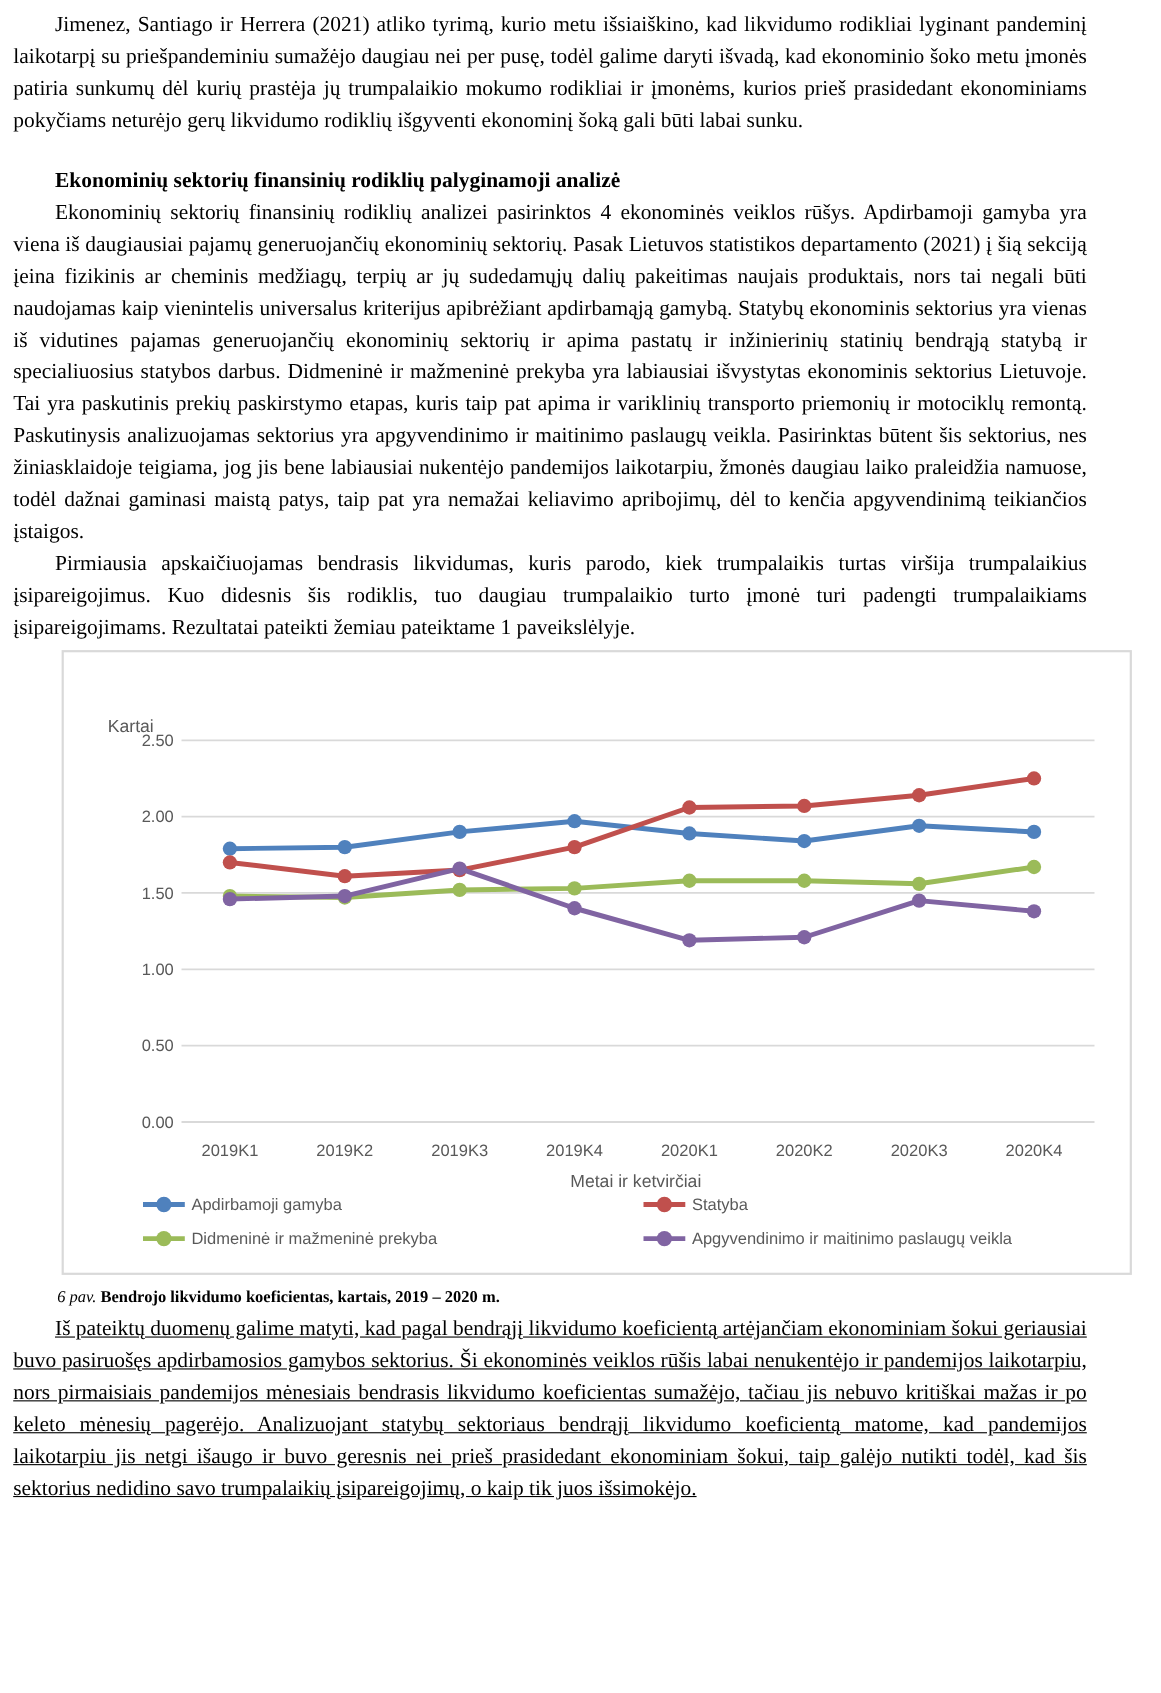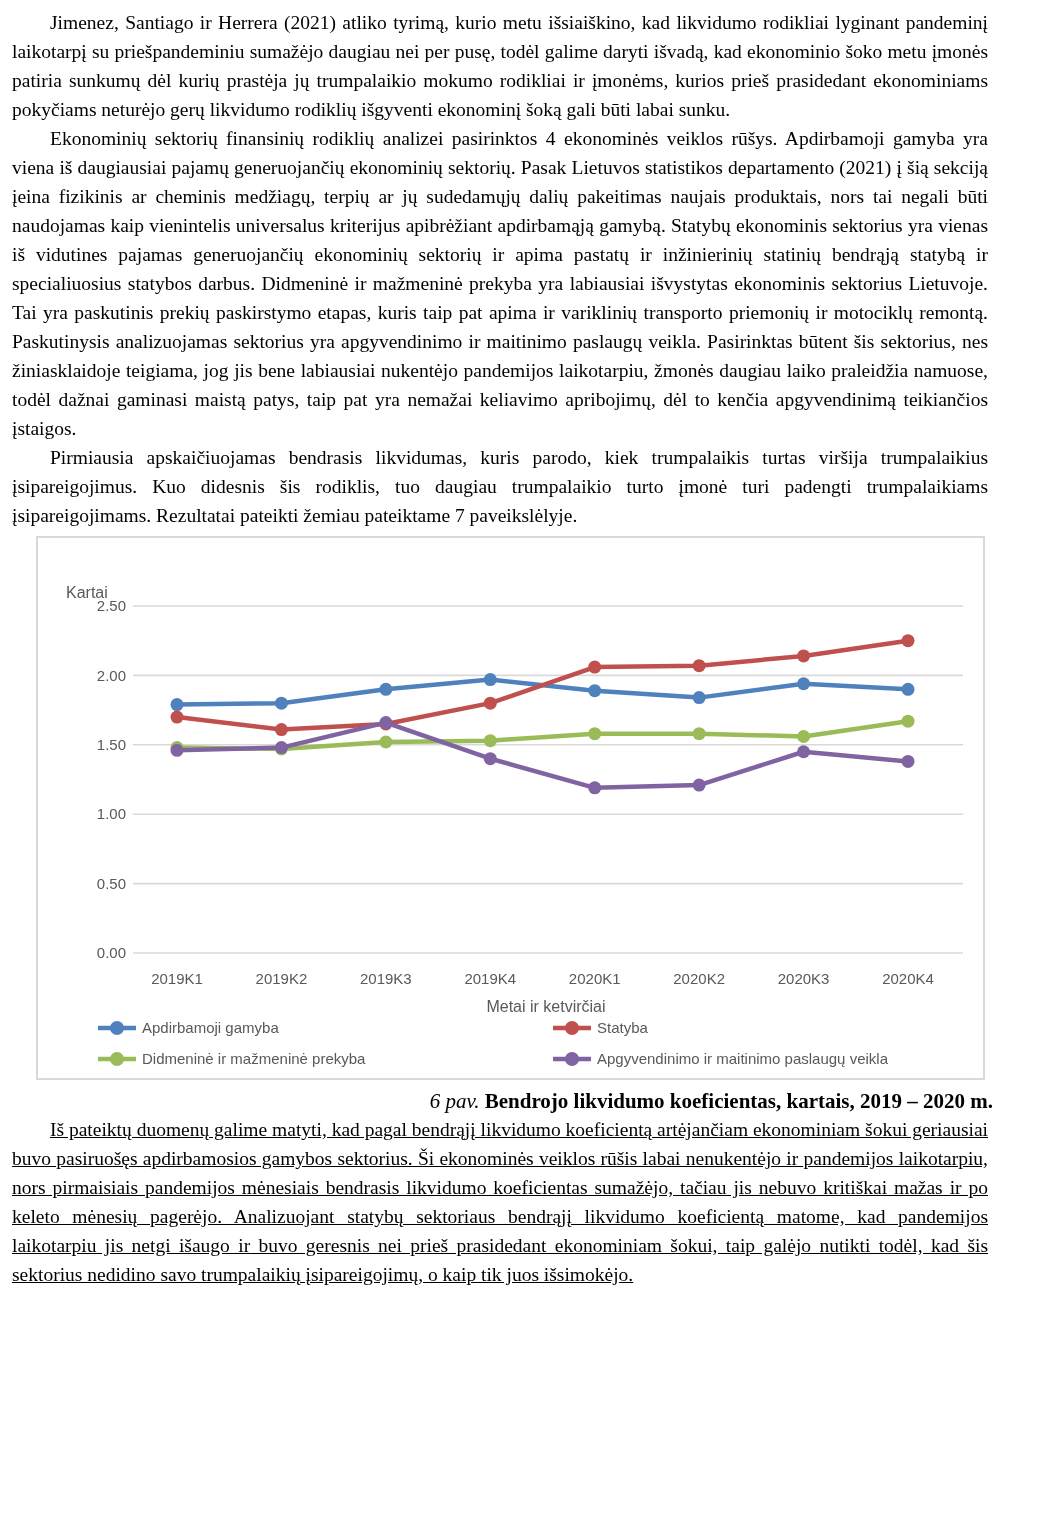--- a/index.html
+++ b/index.html
@@ -65,6 +65,7 @@
 
     <p class="body first">Jimenez, Santiago ir Herrera (2021) atliko tyrimą, kurio metu išsiaiškino, kad likvidumo rodikliai lyginant pandeminį laikotarpį su priešpandeminiu sumažėjo daugiau nei per pusę, todėl galime daryti išvadą, kad ekonominio šoko metu įmonės patiria sunkumų dėl kurių prastėja jų trumpalaikio mokumo rodikliai ir įmonėms, kurios prieš prasidedant ekonominiams pokyčiams neturėjo gerų likvidumo rodiklių išgyventi ekonominį šoką gali būti labai sunku.</p>
 
+    <h2 class="heading">Ekonominių sektorių finansinių rodiklių palyginamoji analizė</h2>
 
     <p class="body">Ekonominių sektorių finansinių rodiklių analizei pasirinktos 4 ekonominės veiklos rūšys. Apdirbamoji gamyba yra viena iš daugiausiai pajamų generuojančių ekonominių sektorių. Pasak Lietuvos statistikos departamento (2021) į šią sekciją įeina fizikinis ar cheminis medžiagų, terpių ar jų sudedamųjų dalių pakeitimas naujais produktais, nors tai negali būti naudojamas kaip vienintelis universalus kriterijus apibrėžiant apdirbamąją gamybą. Statybų ekonominis sektorius yra vienas iš vidutines pajamas generuojančių ekonominių sektorių ir apima pastatų ir inžinierinių statinių bendrąją statybą ir specialiuosius statybos darbus. Didmeninė ir mažmeninė prekyba yra labiausiai išvystytas ekonominis sektorius Lietuvoje. Tai yra paskutinis prekių paskirstymo etapas, kuris taip pat apima ir variklinių transporto priemonių ir motociklų remontą. Paskutinysis analizuojamas sektorius yra apgyvendinimo ir maitinimo paslaugų veikla. Pasirinktas būtent šis sektorius, nes žiniasklaidoje teigiama, jog jis bene labiausiai nukentėjo pandemijos laikotarpiu, žmonės daugiau laiko praleidžia namuose, todėl dažnai gaminasi maistą patys, taip pat yra nemažai keliavimo apribojimų, dėl to kenčia apgyvendinimą teikiančios įstaigos.</p>
 

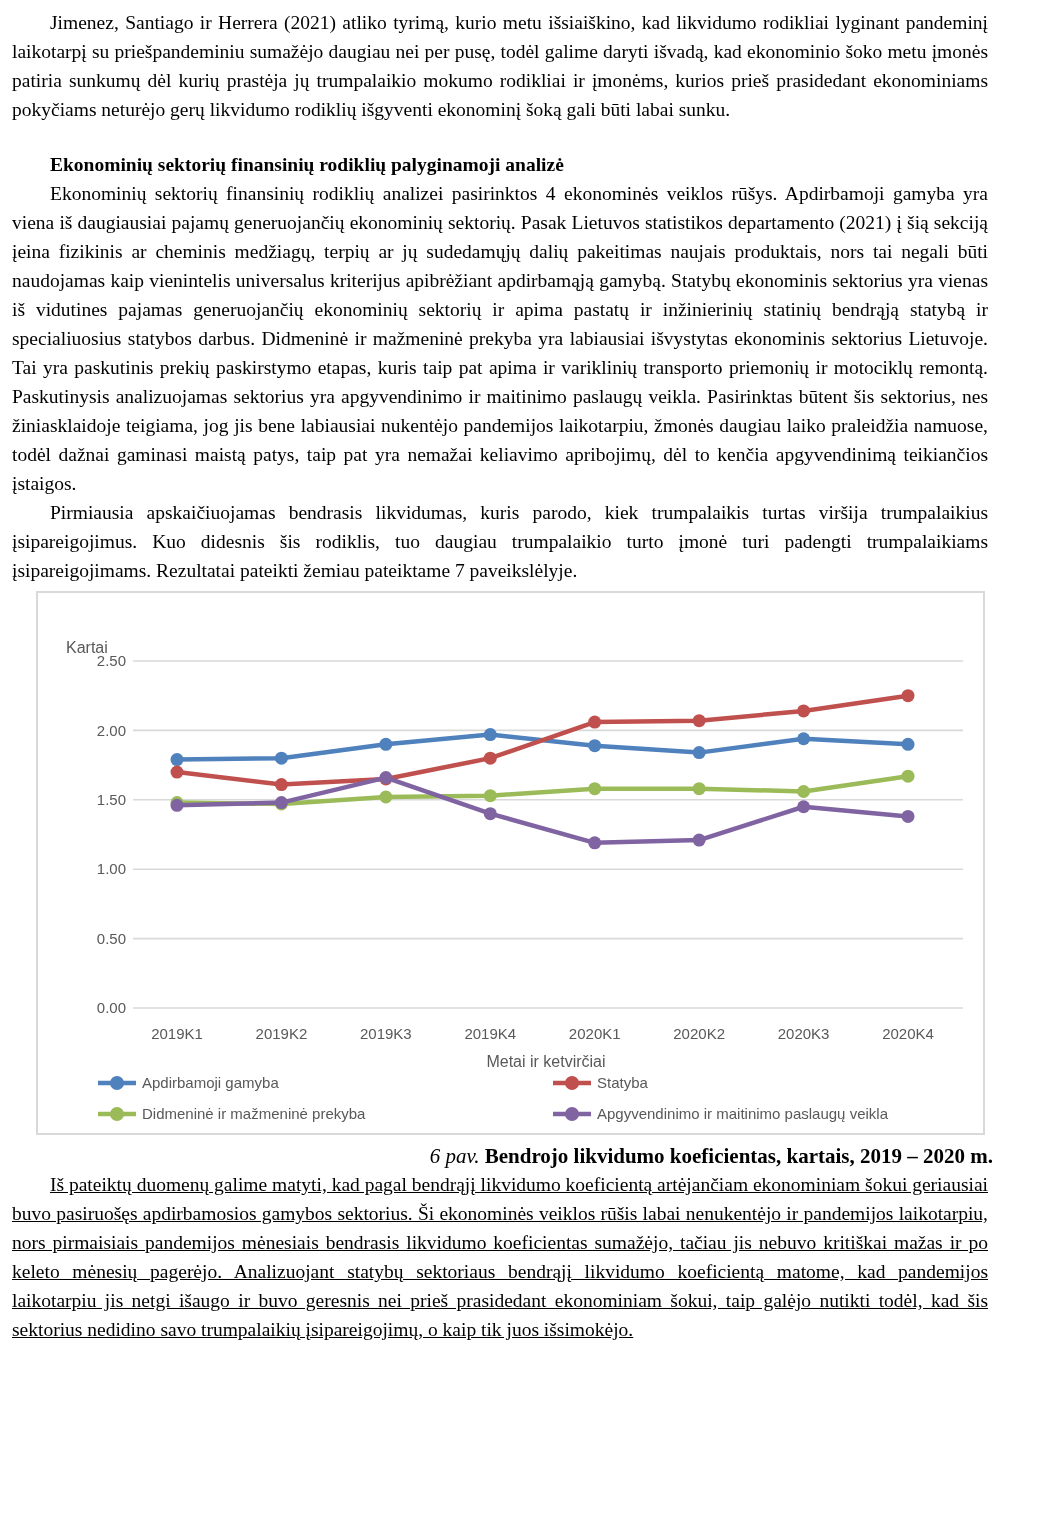--- a/index.html
+++ b/index.html
@@ -69,7 +69,7 @@
 
     <p class="body">Ekonominių sektorių finansinių rodiklių analizei pasirinktos 4 ekonominės veiklos rūšys. Apdirbamoji gamyba yra viena iš daugiausiai pajamų generuojančių ekonominių sektorių. Pasak Lietuvos statistikos departamento (2021) į šią sekciją įeina fizikinis ar cheminis medžiagų, terpių ar jų sudedamųjų dalių pakeitimas naujais produktais, nors tai negali būti naudojamas kaip vienintelis universalus kriterijus apibrėžiant apdirbamąją gamybą. Statybų ekonominis sektorius yra vienas iš vidutines pajamas generuojančių ekonominių sektorių ir apima pastatų ir inžinierinių statinių bendrąją statybą ir specialiuosius statybos darbus. Didmeninė ir mažmeninė prekyba yra labiausiai išvystytas ekonominis sektorius Lietuvoje. Tai yra paskutinis prekių paskirstymo etapas, kuris taip pat apima ir variklinių transporto priemonių ir motociklų remontą. Paskutinysis analizuojamas sektorius yra apgyvendinimo ir maitinimo paslaugų veikla. Pasirinktas būtent šis sektorius, nes žiniasklaidoje teigiama, jog jis bene labiausiai nukentėjo pandemijos laikotarpiu, žmonės daugiau laiko praleidžia namuose, todėl dažnai gaminasi maistą patys, taip pat yra nemažai keliavimo apribojimų, dėl to kenčia apgyvendinimą teikiančios įstaigos.</p>
 
-    <p class="body">Pirmiausia apskaičiuojamas bendrasis likvidumas, kuris parodo, kiek trumpalaikis turtas viršija trumpalaikius įsipareigojimus. Kuo didesnis šis rodiklis, tuo daugiau trumpalaikio turto įmonė turi padengti trumpalaikiams įsipareigojimams. Rezultatai pateikti žemiau pateiktame 7 paveikslėlyje.</p>
+    <p class="body">Pirmiausia apskaičiuojamas bendrasis likvidumas, kuris parodo, kiek trumpalaikis turtas viršija trumpalaikius įsipareigojimus. Kuo didesnis šis rodiklis, tuo daugiau trumpalaikio turto įmonė turi padengti trumpalaikiams įsipareigojimams. Rezultatai pateikti žemiau pateiktame 1 paveikslėlyje.</p>
 
     <figure class="figure-box">
       <svg class="chart" width="937" height="532" viewBox="0 0 937 532">

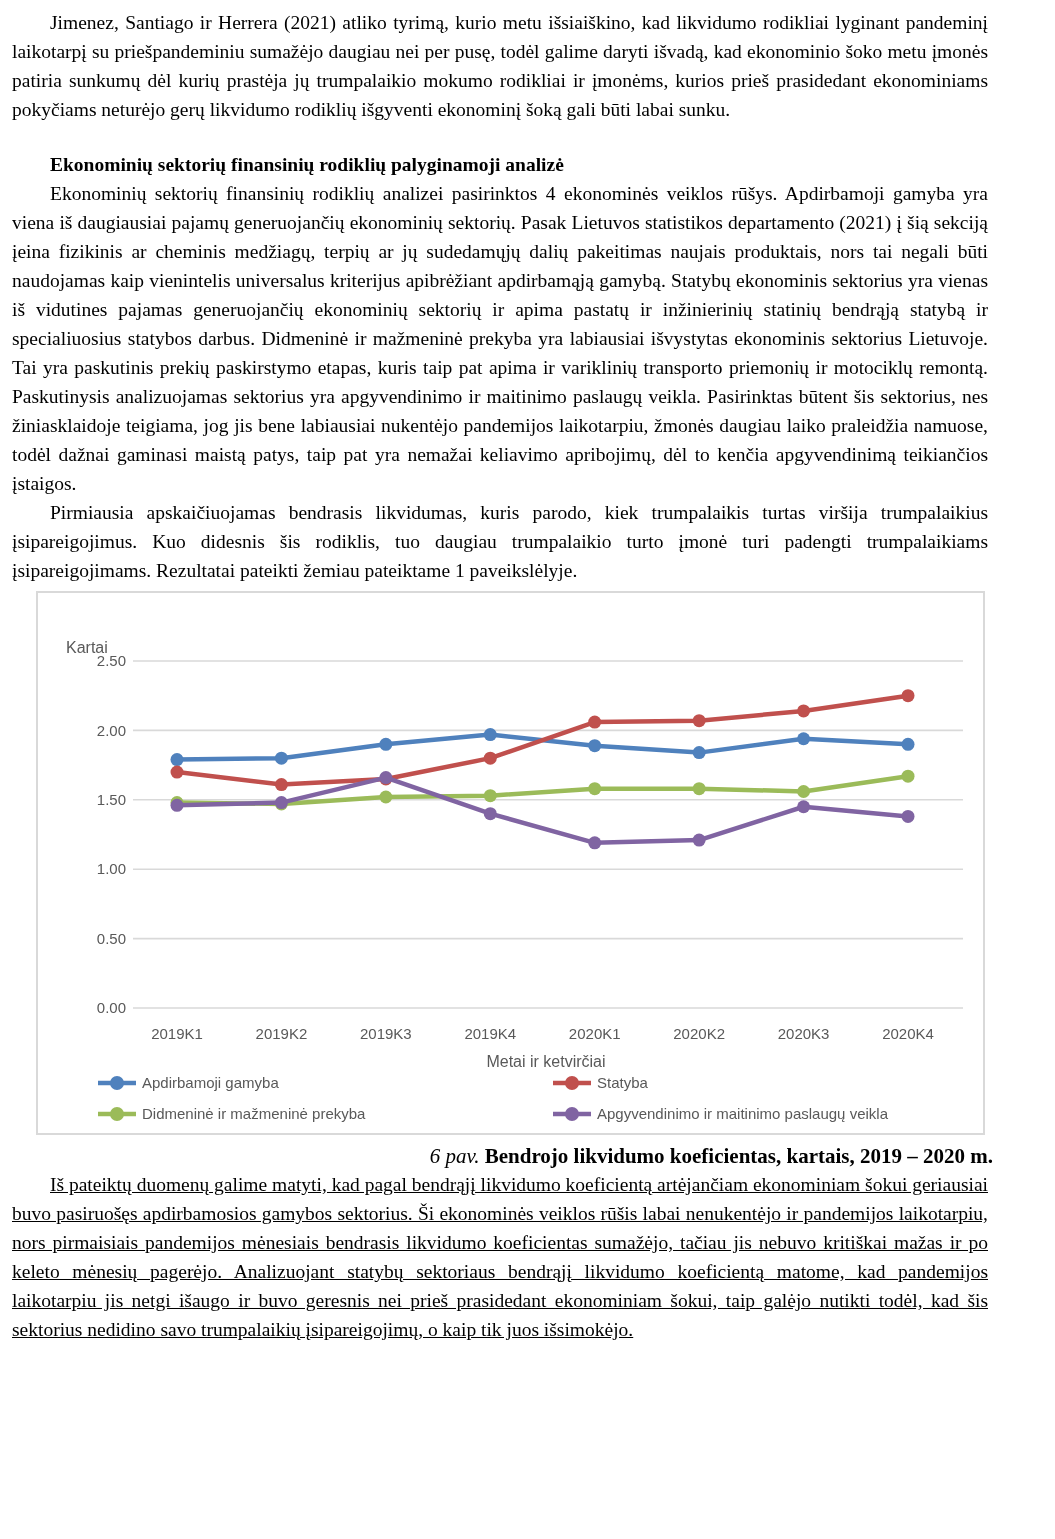--- a/index.html
+++ b/index.html
@@ -30,11 +30,11 @@
     text-indent:38px;
   }
   figure.figure-box{
-    margin:6px 0 0 24px;
+    margin:6px 0 0 44px;
     width:937px;height:532px;
     border:2px solid #D9D9D9;
     background:#fff;
-    padding:4px;
+    padding:16px;
   }
   svg.chart{
     display:block;

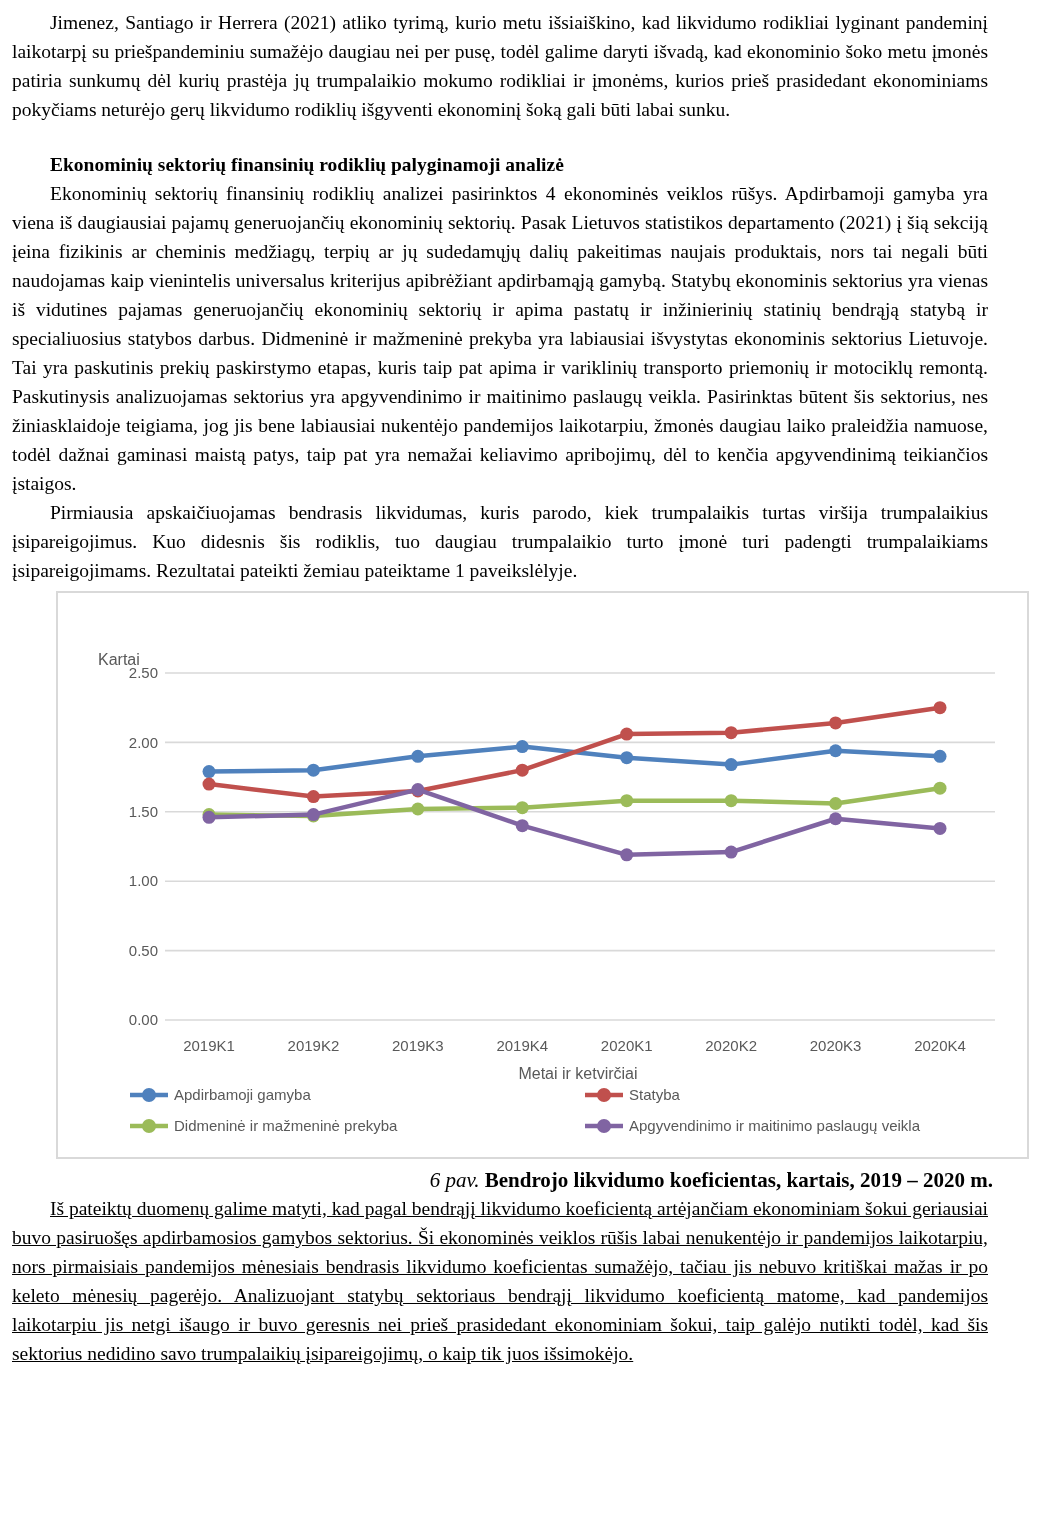--- a/index.html
+++ b/index.html
@@ -43,8 +43,8 @@
   p.caption{
     margin:8px 0 0 40px;
     width:941px;
-    text-align:right;
-    font-size:21px;
+    text-align:left;
+    font-size:15px;
     line-height:27px;
     text-indent:0;
   }

